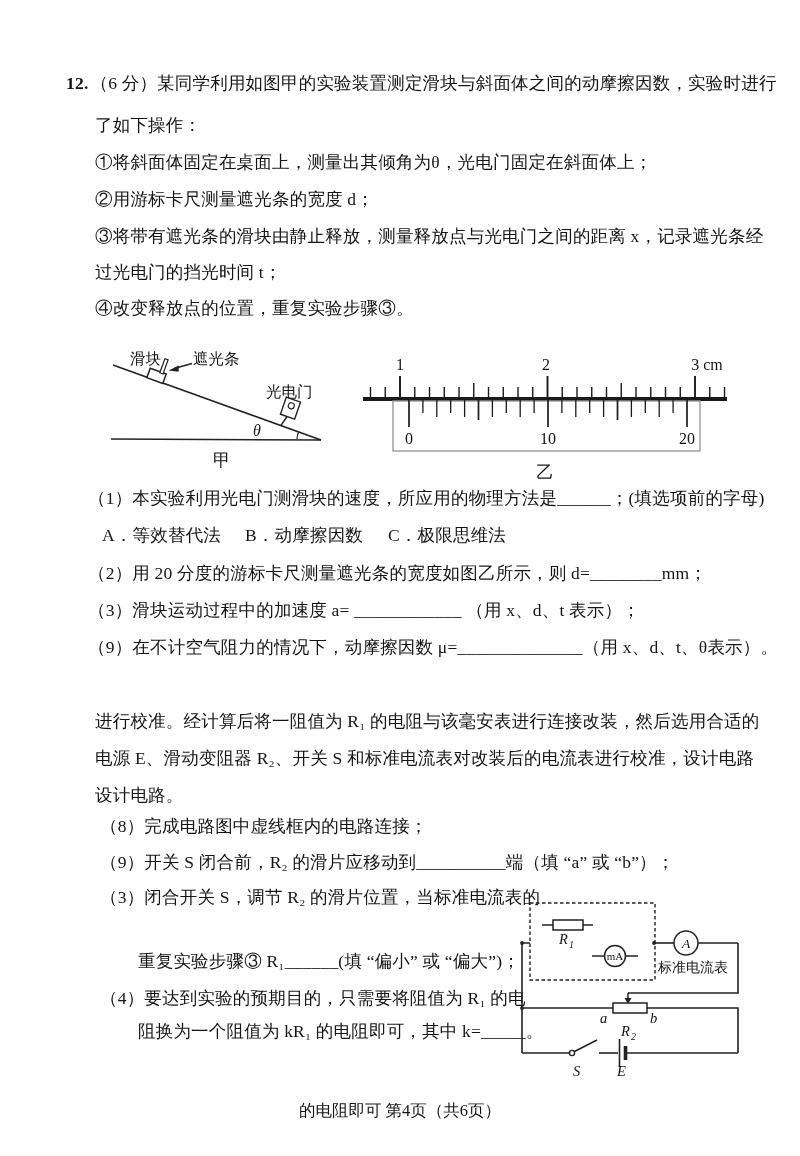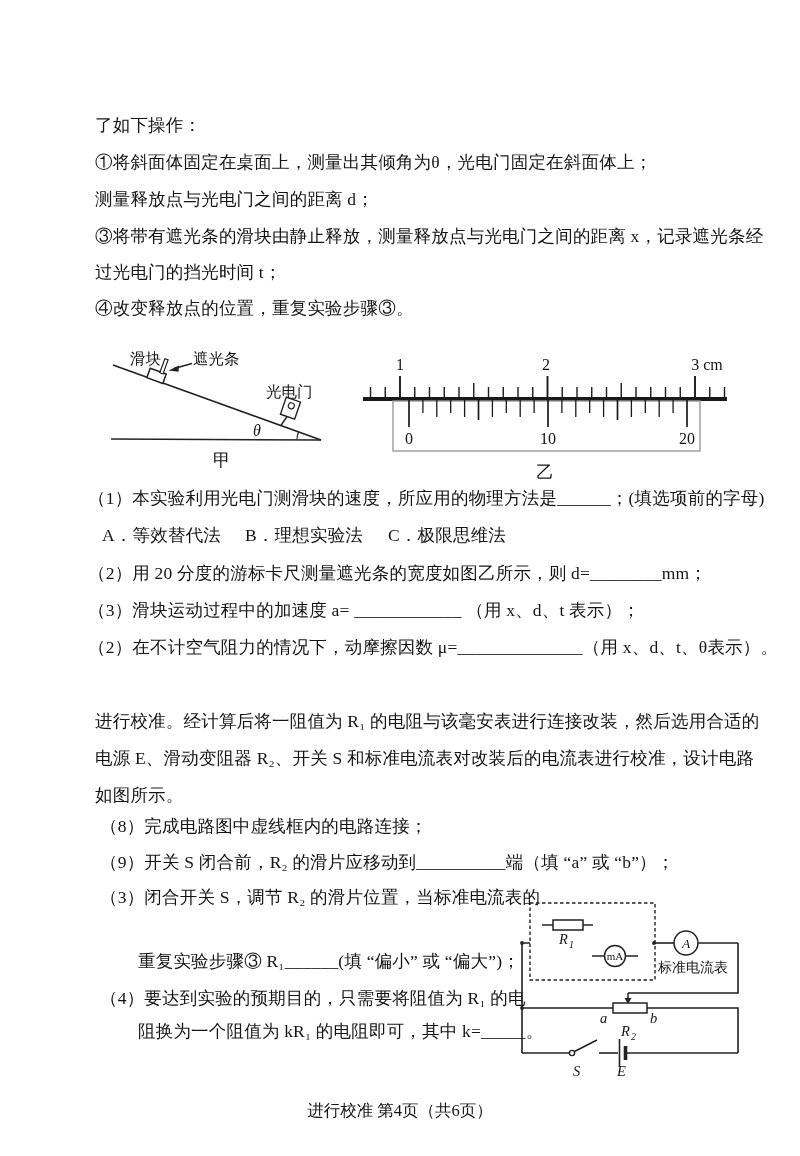--- a/index.html
+++ b/index.html
@@ -21,6 +21,7 @@
 
 <div class="page">
 
+  <div class="line" style="left:66px;top:75px"><span class="qnum">12.</span><span>（6 分）某同学利用如图甲的实验装置测定滑块与斜面体之间的动摩擦因数，实验时进行</span></div>
   <div class="line" style="left:95px;top:117px">了如下操作：</div>
   <div class="line" style="left:95px;top:154px">①将斜面体固定在桌面上，测量出其倾角为θ，光电门固定在斜面体上；</div>
   <div class="line" style="left:95px;top:191px">测量释放点与光电门之间的距离 d；</div>

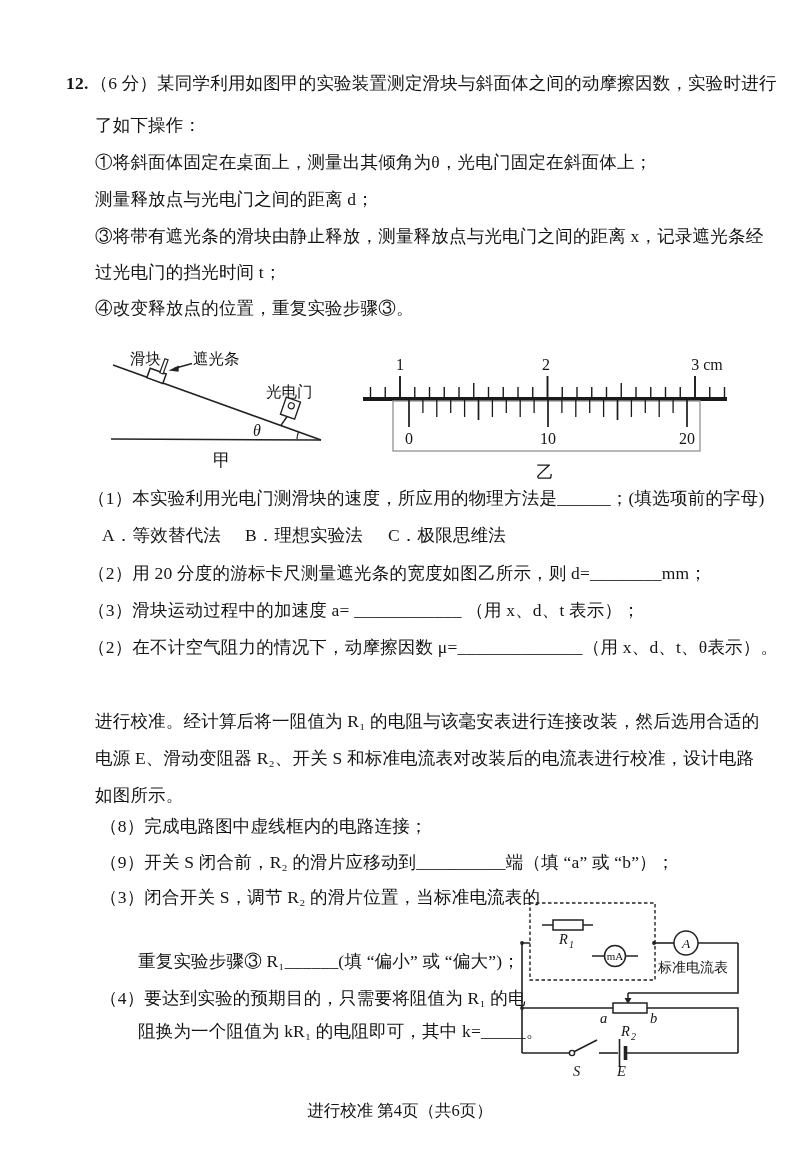--- a/index.html
+++ b/index.html
@@ -24,7 +24,7 @@
   <div class="line" style="left:66px;top:75px"><span class="qnum">12.</span><span>（6 分）某同学利用如图甲的实验装置测定滑块与斜面体之间的动摩擦因数，实验时进行</span></div>
   <div class="line" style="left:95px;top:117px">了如下操作：</div>
   <div class="line" style="left:95px;top:154px">①将斜面体固定在桌面上，测量出其倾角为θ，光电门固定在斜面体上；</div>
-  <div class="line" style="left:95px;top:191px">测量释放点与光电门之间的距离 d；</div>
+  <div class="line" style="left:95px;top:191px">②用游标卡尺测量遮光条的宽度 d；</div>
   <div class="line" style="left:95px;top:228px">③将带有遮光条的滑块由静止释放，测量释放点与光电门之间的距离 x，记录遮光条经</div>
   <div class="line" style="left:95px;top:264px">过光电门的挡光时间 t；</div>
   <div class="line" style="left:95px;top:300px">④改变释放点的位置，重复实验步骤③。</div>

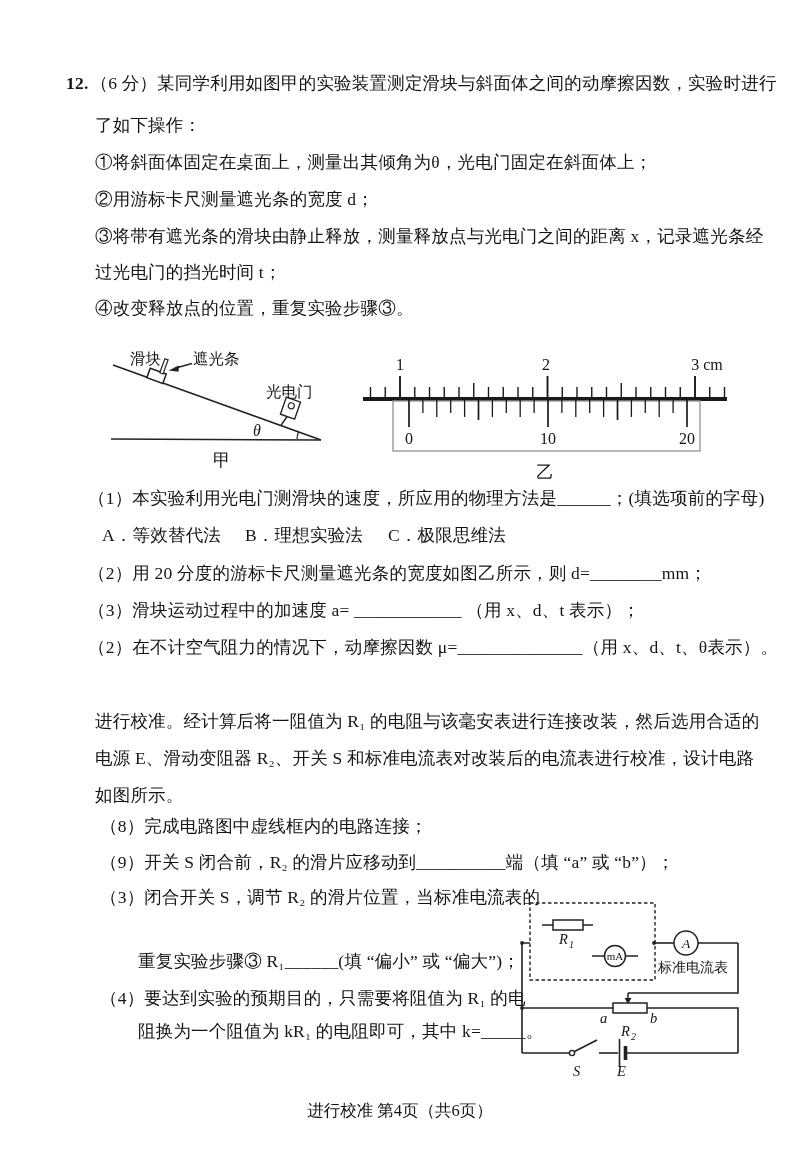--- a/index.html
+++ b/index.html
@@ -117,7 +117,7 @@
 
   <div class="line" style="left:88px;top:490px">（1）本实验利用光电门测滑块的速度，所应用的物理方法是______；(填选项前的字母)</div>
   <div class="line" style="left:102px;top:527px">A．等效替代法</div>
-  <div class="line" style="left:245px;top:527px">B．理想实验法</div>
+  <div class="line" style="left:245px;top:527px">B．动摩擦因数</div>
   <div class="line" style="left:388px;top:527px">C．极限思维法</div>
   <div class="line" style="left:88px;top:565px">（2）用 20 分度的游标卡尺测量遮光条的宽度如图乙所示，则 d=________mm；</div>
   <div class="line" style="left:88px;top:602px">（3）滑块运动过程中的加速度 a= ____________ （用 x、d、t 表示）；</div>

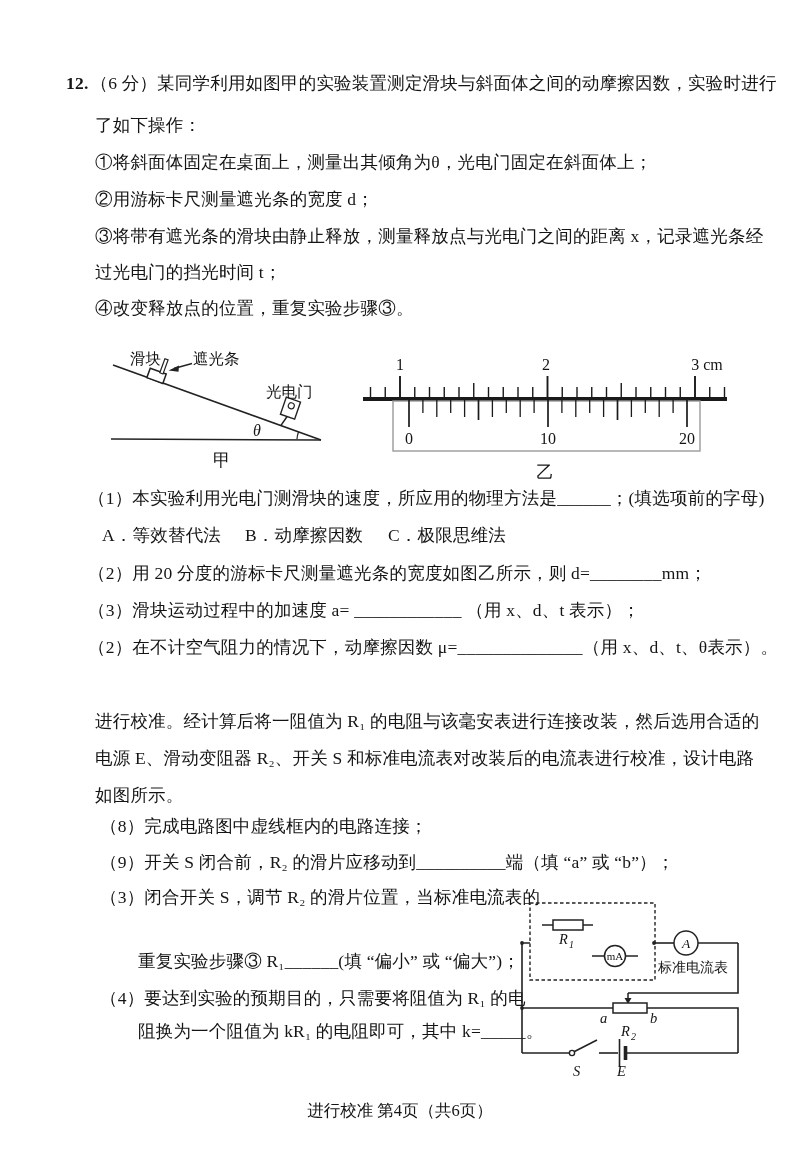--- a/index.html
+++ b/index.html
@@ -121,7 +121,7 @@
   <div class="line" style="left:388px;top:527px">C．极限思维法</div>
   <div class="line" style="left:88px;top:565px">（2）用 20 分度的游标卡尺测量遮光条的宽度如图乙所示，则 d=________mm；</div>
   <div class="line" style="left:88px;top:602px">（3）滑块运动过程中的加速度 a= ____________ （用 x、d、t 表示）；</div>
-  <div class="line" style="left:88px;top:639px">（2）在不计空气阻力的情况下，动摩擦因数 μ=______________（用 x、d、t、θ表示）。</div>
+  <div class="line" style="left:88px;top:639px">（9）在不计空气阻力的情况下，动摩擦因数 μ=______________（用 x、d、t、θ表示）。</div>
 
   <div class="line" style="left:95px;top:713px">进行校准。经计算后将一阻值为 R₁ 的电阻与该毫安表进行连接改装，然后选用合适的</div>
   <div class="line" style="left:95px;top:750px">电源 E、滑动变阻器 R₂、开关 S 和标准电流表对改装后的电流表进行校准，设计电路</div>

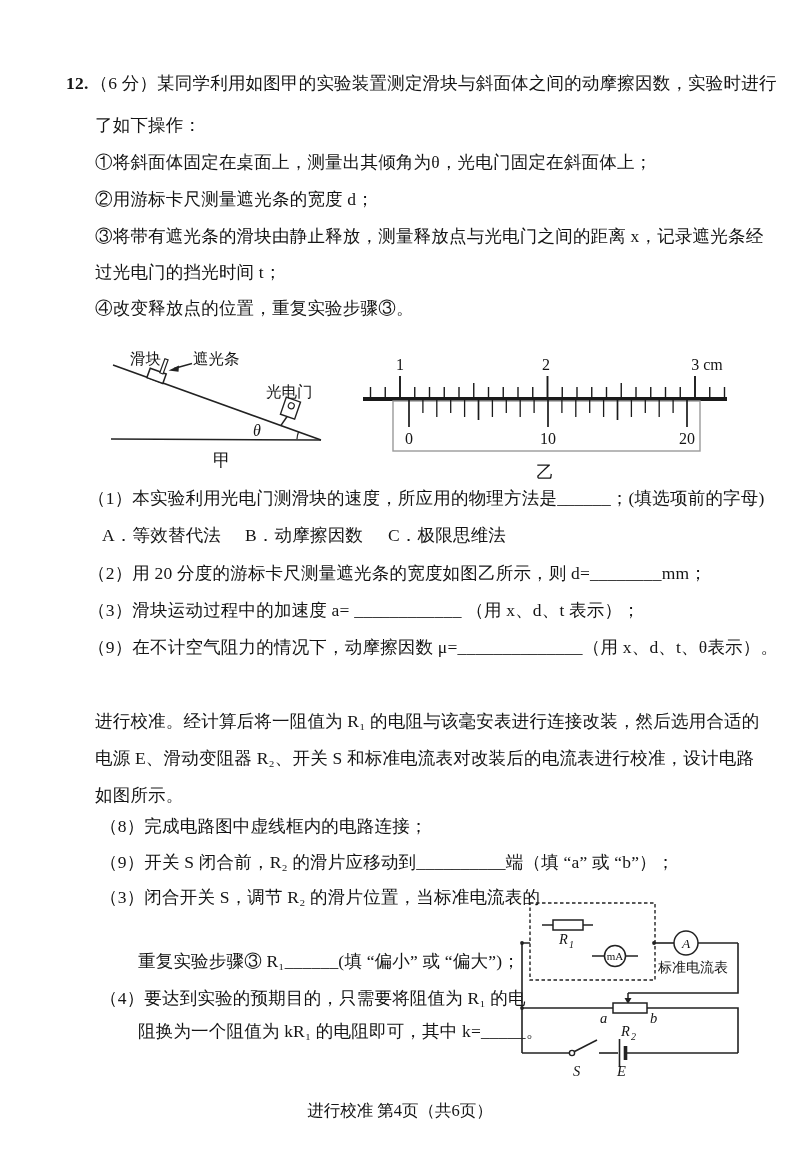--- a/index.html
+++ b/index.html
@@ -125,7 +125,7 @@
 
   <div class="line" style="left:95px;top:713px">进行校准。经计算后将一阻值为 R₁ 的电阻与该毫安表进行连接改装，然后选用合适的</div>
   <div class="line" style="left:95px;top:750px">电源 E、滑动变阻器 R₂、开关 S 和标准电流表对改装后的电流表进行校准，设计电路</div>
-  <div class="line" style="left:95px;top:787px">如图所示。</div>
+  <div class="line" style="left:95px;top:787px">设计电路。</div>
   <div class="line" style="left:100px;top:818px">（8）完成电路图中虚线框内的电路连接；</div>
   <div class="line" style="left:100px;top:854px">（9）开关 S 闭合前，R₂ 的滑片应移动到__________端（填 “a” 或 “b”）；</div>
   <div class="line" style="left:100px;top:889px">（3）闭合开关 S，调节 R₂ 的滑片位置，当标准电流表的</div>

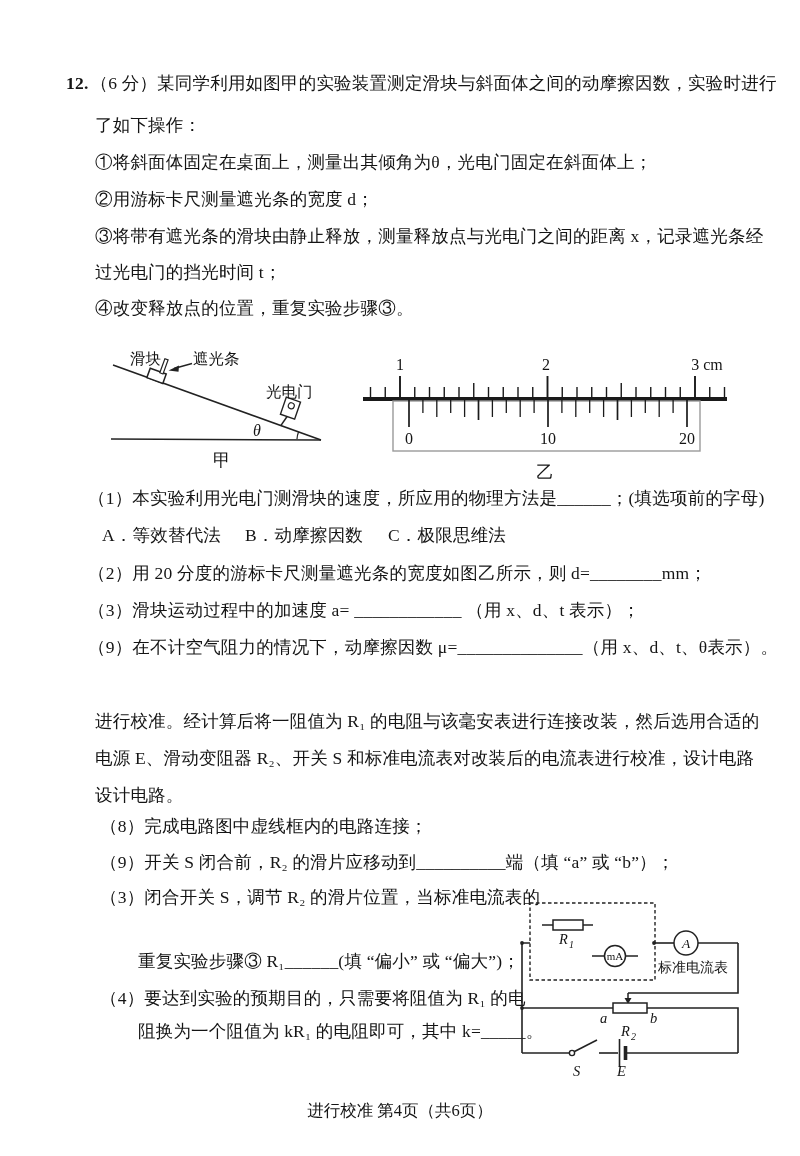--- a/index.html
+++ b/index.html
@@ -190,7 +190,7 @@
     <text class="var" x="105" y="194" font-size="14.5">E</text>
   </svg>
 
-  <div class="footer">进行校准  第4页（共6页）</div>
+  <div class="footer">的电阻即可  第4页（共6页）</div>
 
 </div>
 

